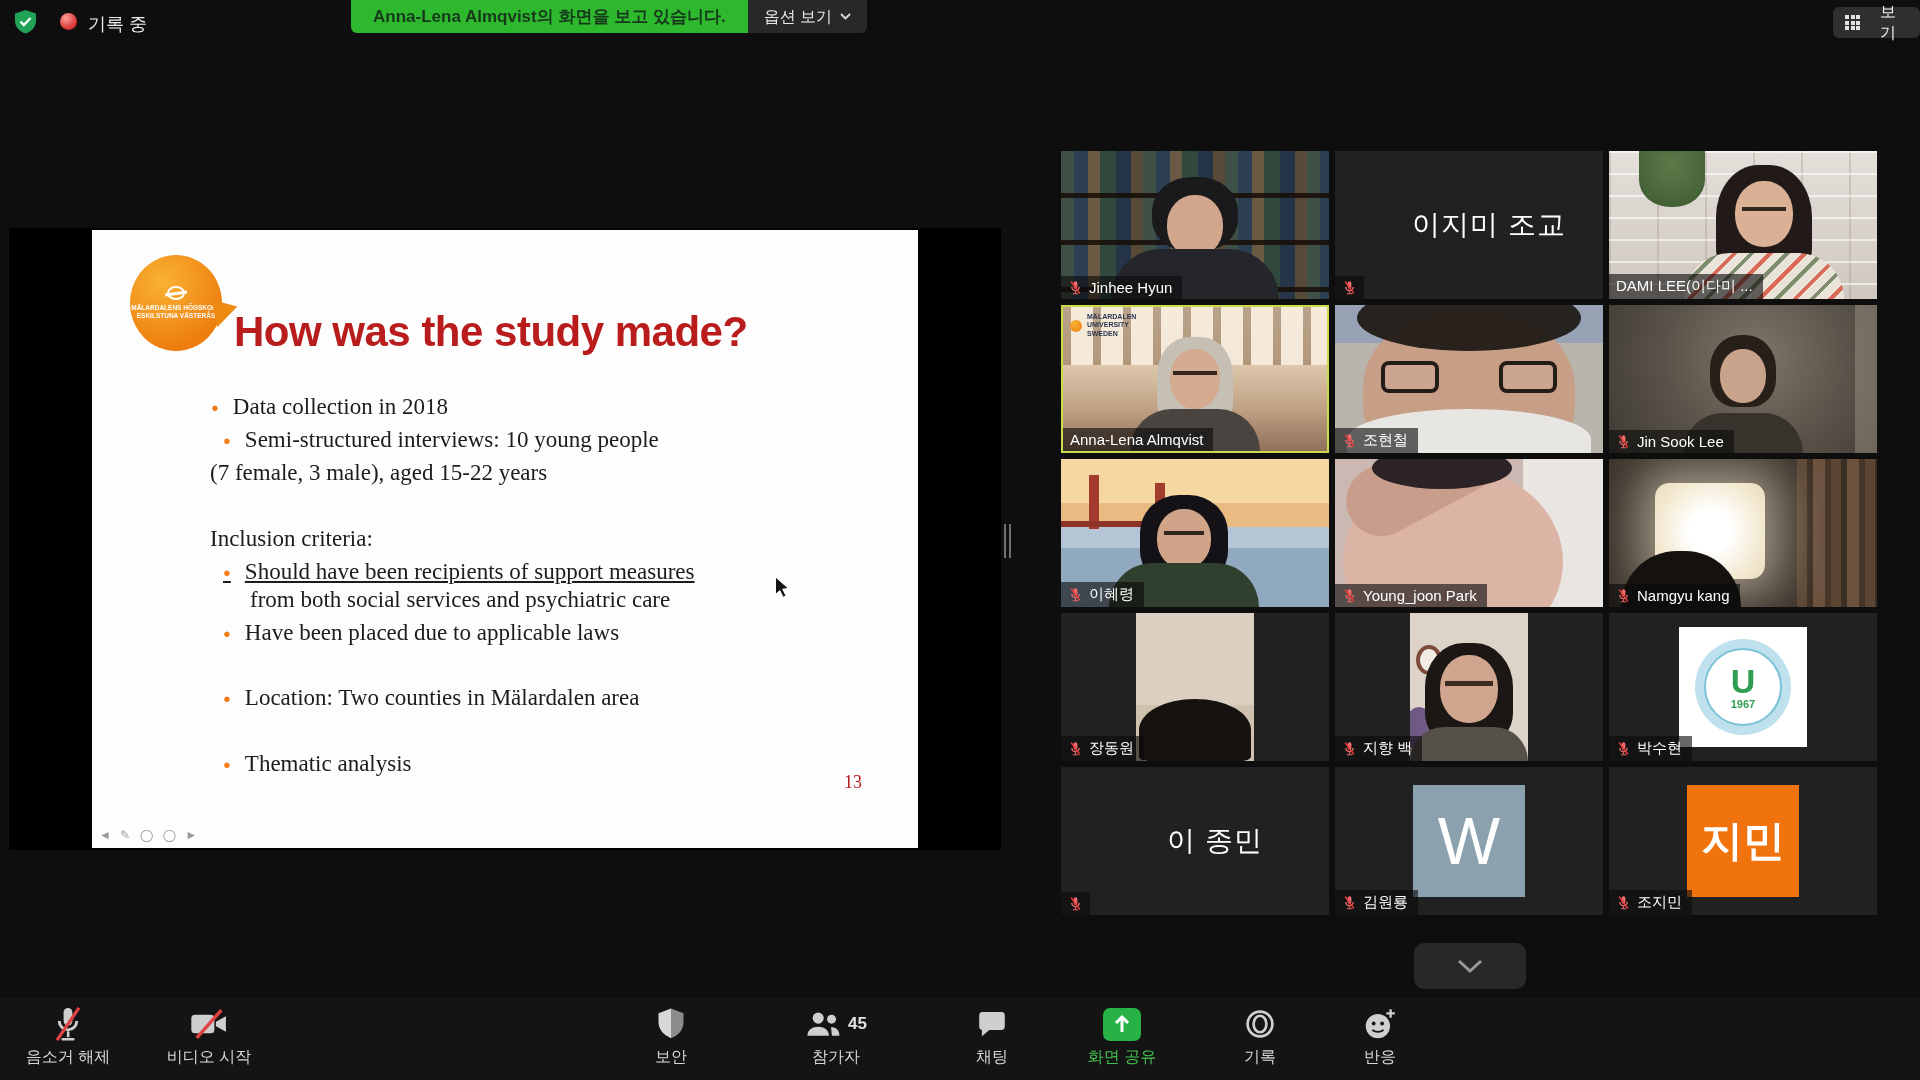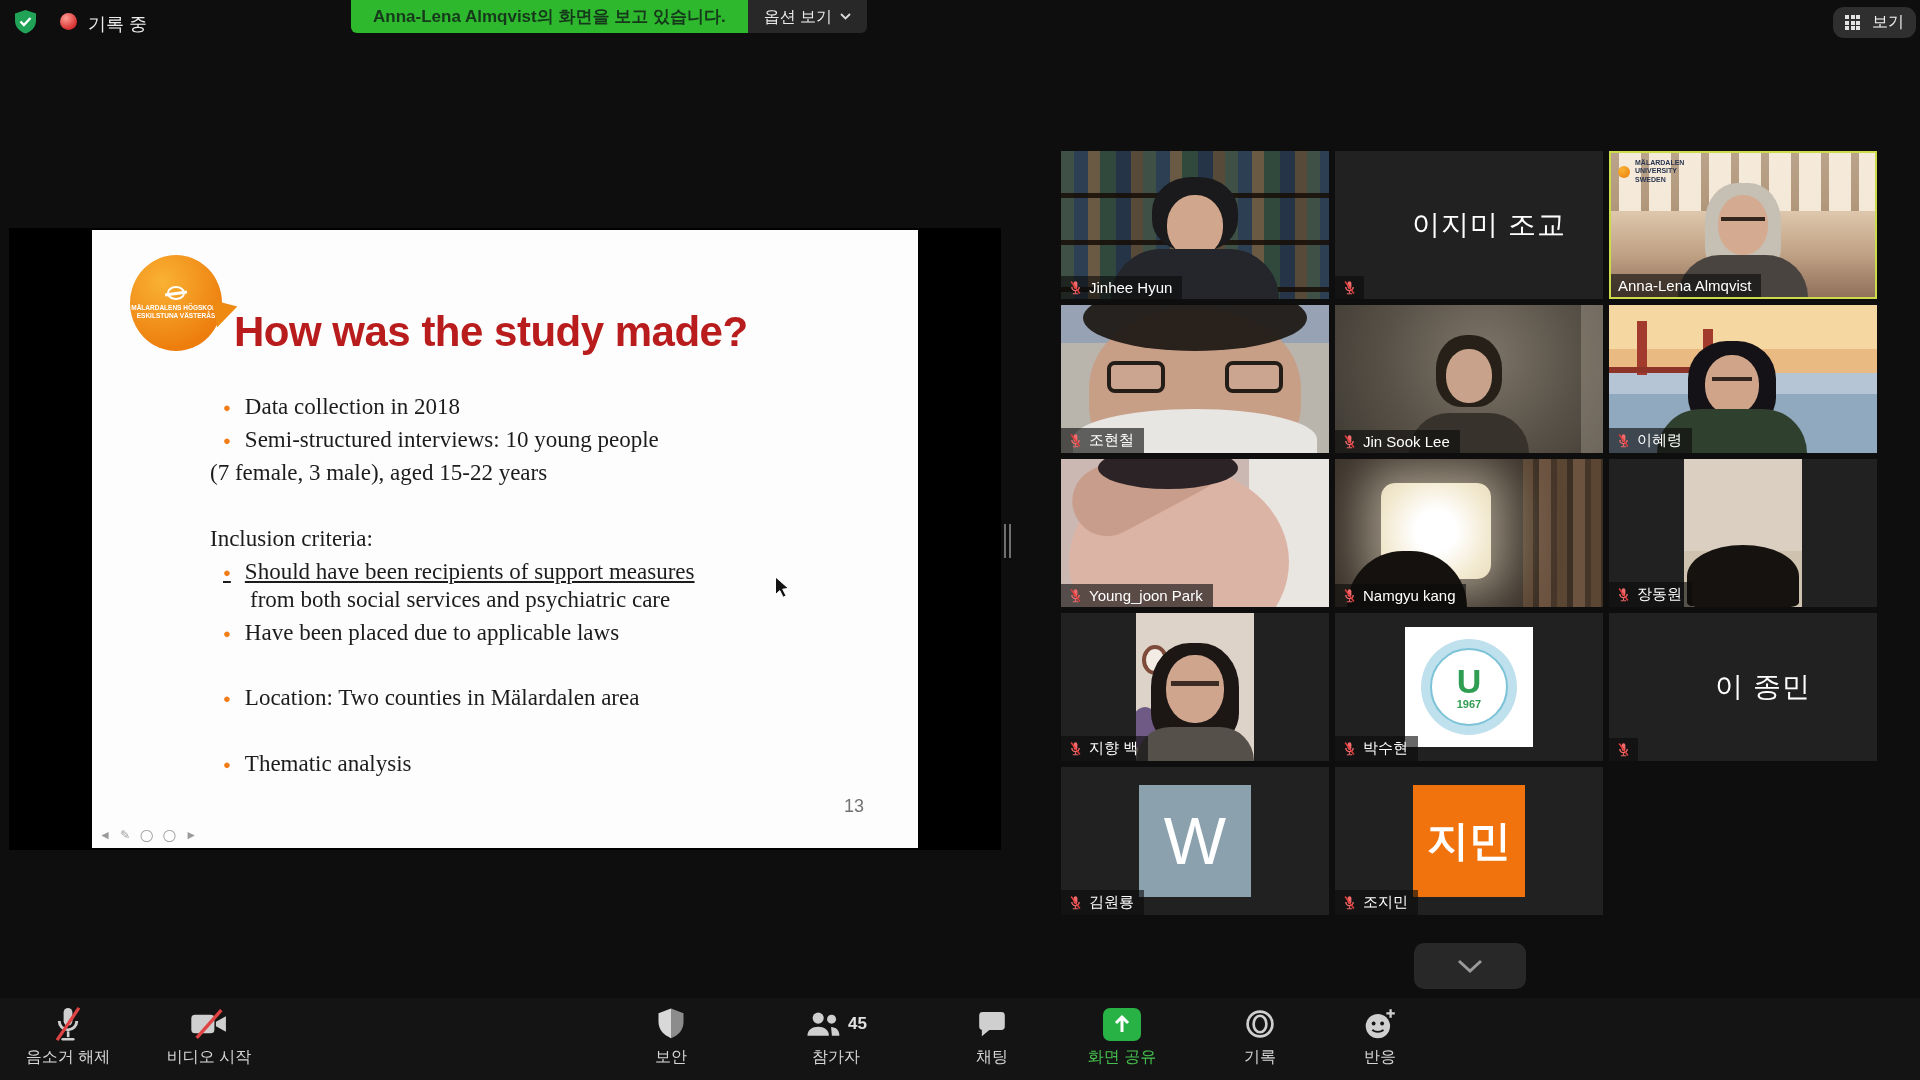--- a/index.html
+++ b/index.html
@@ -17,8 +17,8 @@
             height:33px; line-height:33px; padding:0 22px; border-radius:0 0 0 6px; white-space:nowrap; }
   .options-btn { background:#282828; color:#e9e9e9; font-size:16px; height:33px; line-height:33px;
                  padding:0 16px; border-radius:0 0 6px 0; display:flex; align-items:center; gap:8px; cursor:pointer; }
-  .view-btn { position:absolute; left:1833px; top:7px; height:31px; background:#2f2f2f; border-radius:11px;
-              display:flex; align-items:center; gap:12px; padding:0 12px; color:#f0f0f0; font-size:16px; cursor:pointer; }
+  .view-btn { position:absolute; left:1833px; top:7px; height:31px; background:#2f2f2f; border-radius:6px;
+              display:flex; align-items:center; gap:20px; padding:0 12px; color:#f0f0f0; font-size:16px; cursor:pointer; }
   .grid-ic { display:grid; grid-template-columns:repeat(3,4px); grid-template-rows:repeat(3,4px); gap:1.5px; }
   .grid-ic i { background:#e3e3e3; }
 

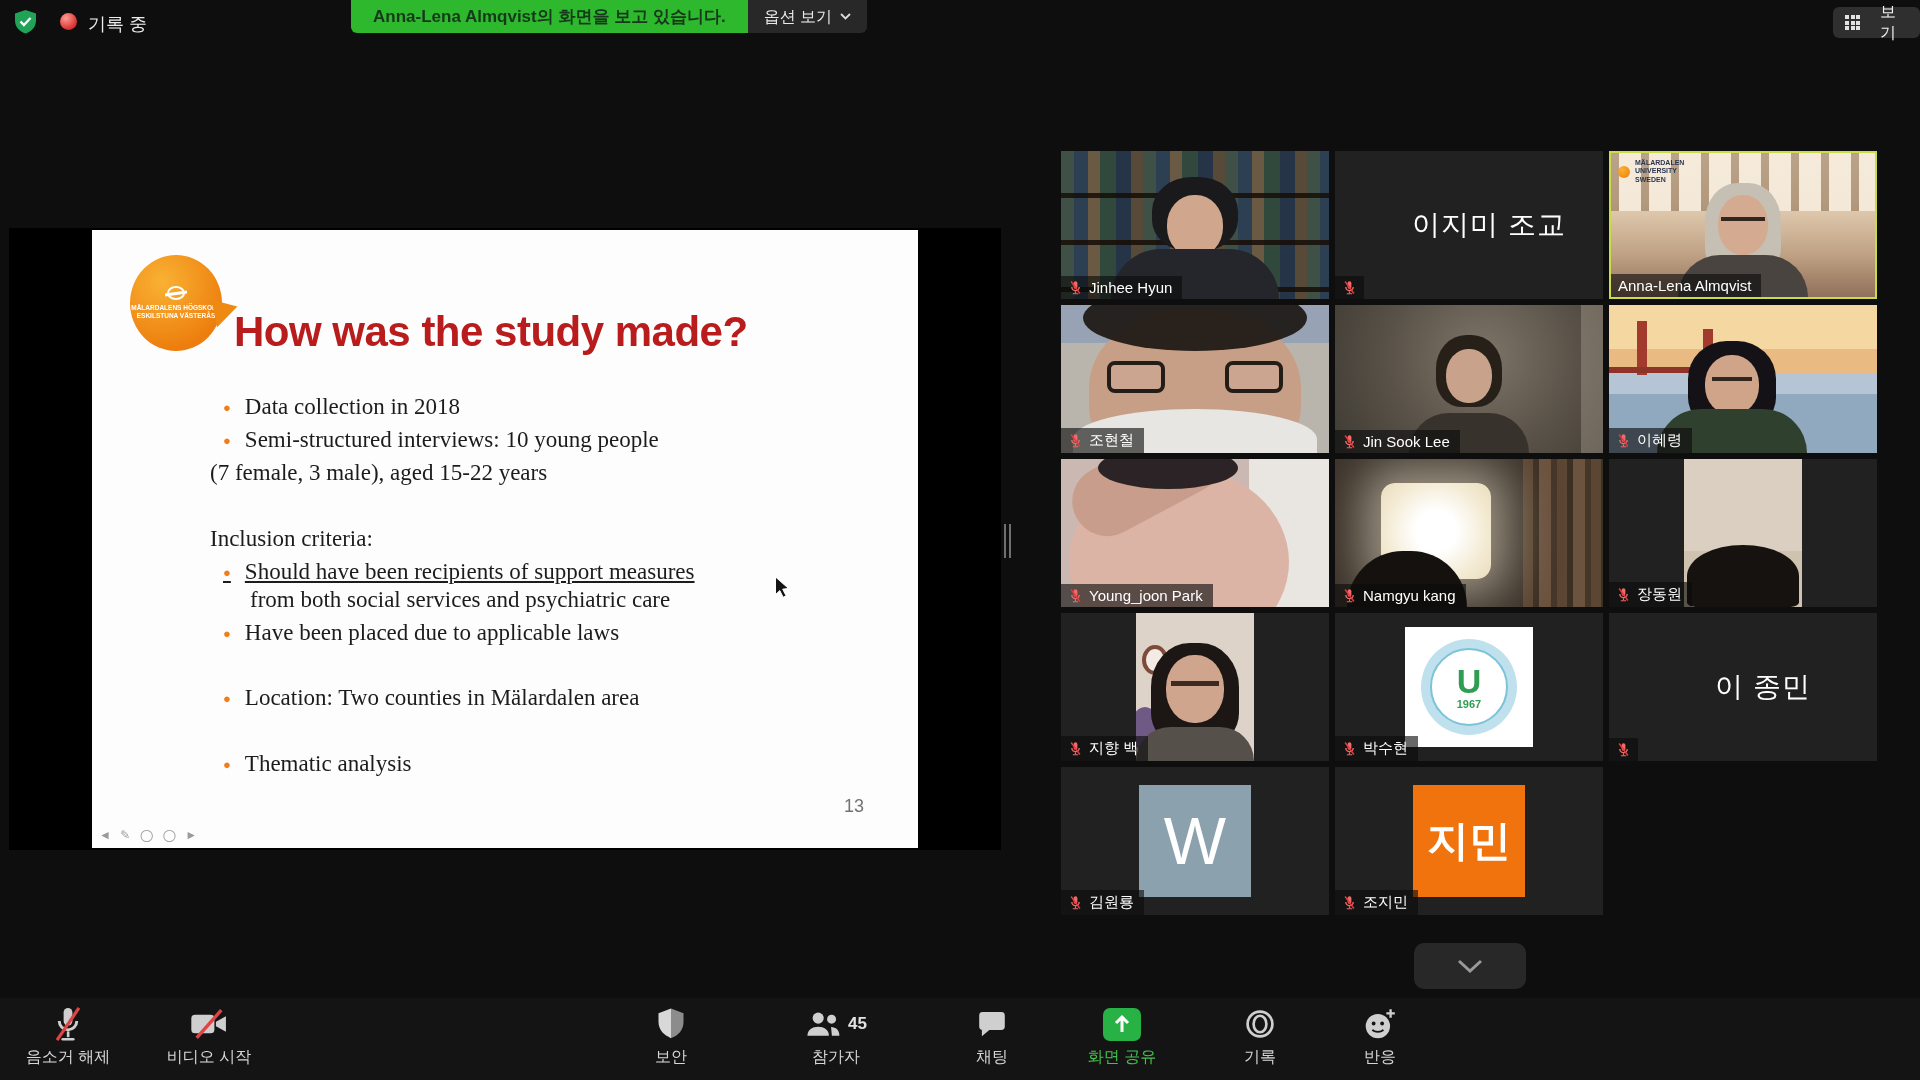--- a/index.html
+++ b/index.html
@@ -308,6 +308,18 @@
     </div>
   </div>
 
+  <div class="tile">
+    <div class="video sc-brick">
+      <i class="plant"></i>
+      <i class="dami-hair"></i>
+        <i class="dami-face"></i>
+      <i class="p-glass" style="left:58%; top:56px;"></i>
+      <i class="dami-body"></i>
+    </div>
+    <div class="plate">
+      <span>DAMI LEE(이다미 ...</span>
+    </div>
+  </div>
 
   <div class="tile active">
     <div class="video sc-hall">

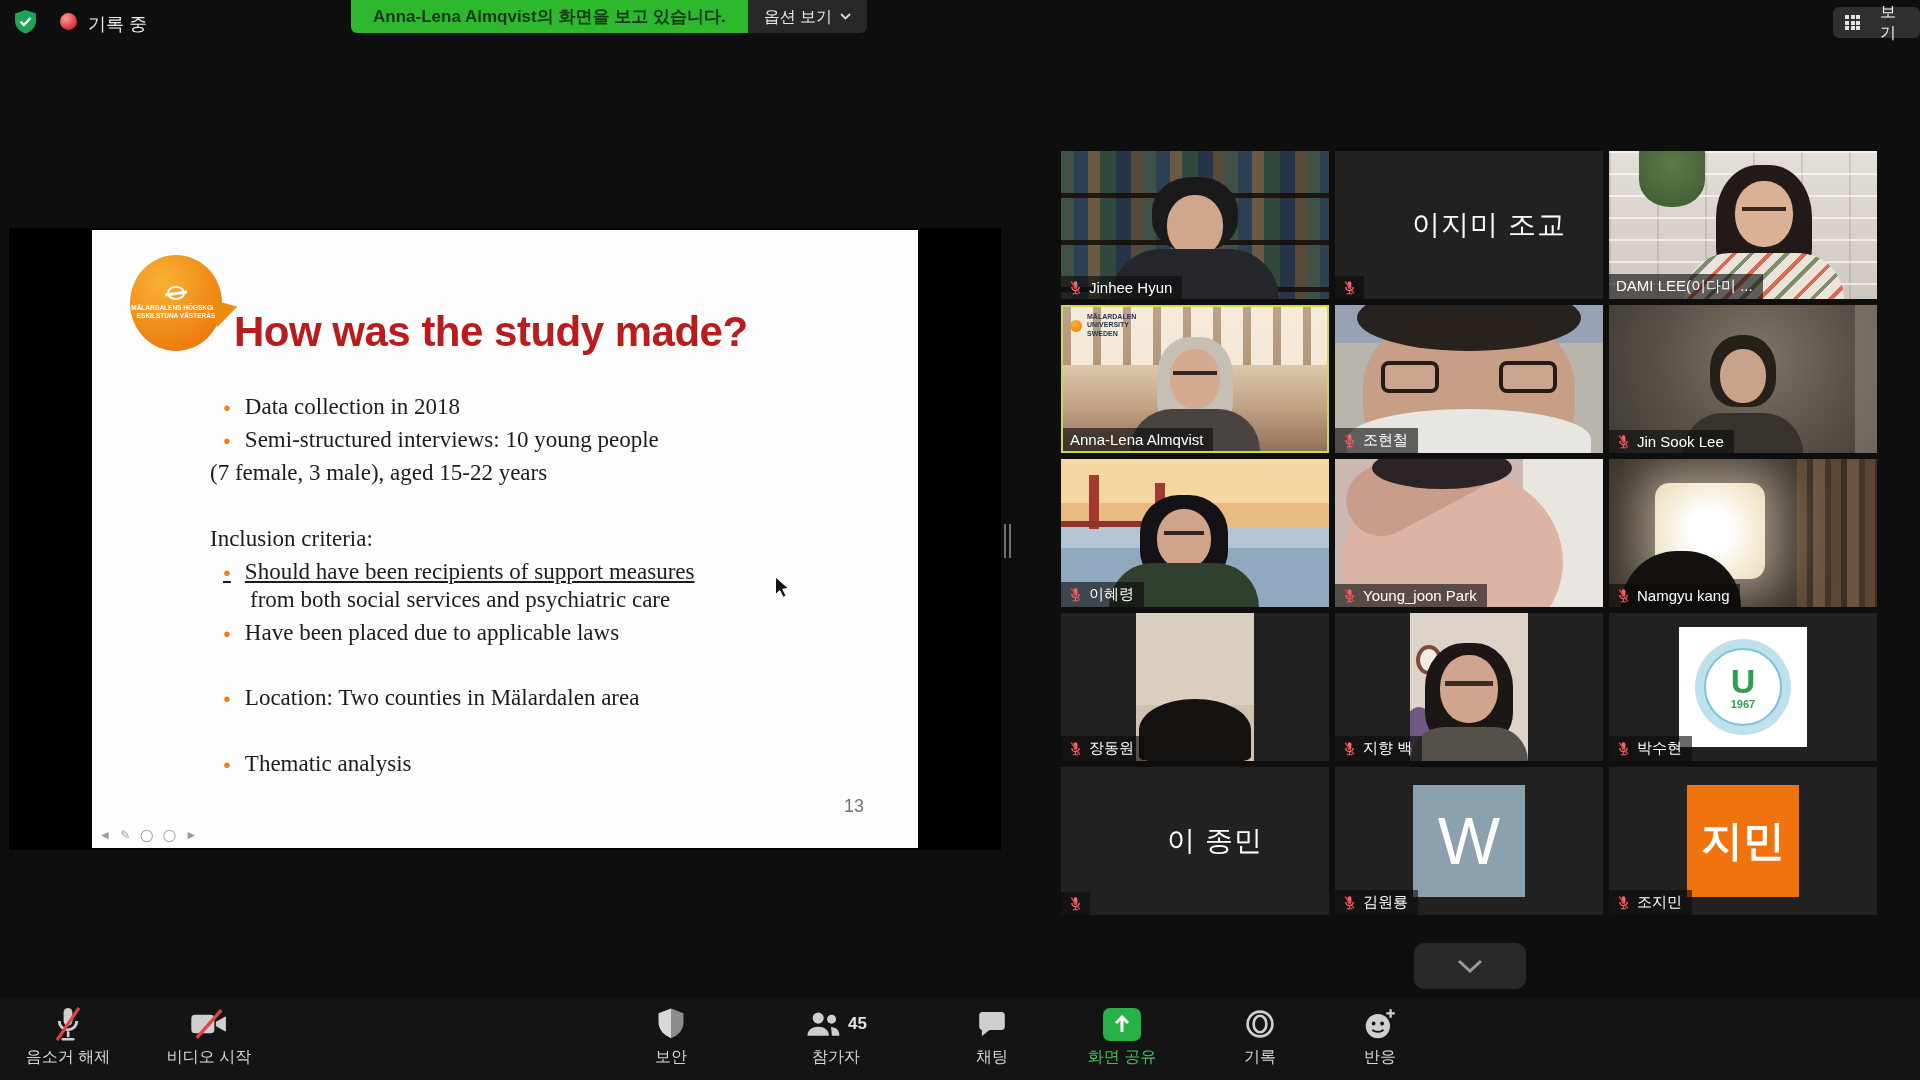--- a/index.html
+++ b/index.html
@@ -239,7 +239,7 @@
     </div>
     <div class="slide-title">How was the study made?</div>
 
-    <div class="sline b" style="left:131px; top:164px;">Data collection in 2018</div>
+    <div class="sline b" style="left:119px; top:164px;">Data collection in 2018</div>
     <div class="sline b" style="left:131px; top:197px;">Semi-structured interviews: 10 young people</div>
     <div class="sline" style="left:118px; top:230px;">(7 female, 3 male), aged 15-22 years</div>
     <div class="sline" style="left:118px; top:296px;">Inclusion criteria:</div>

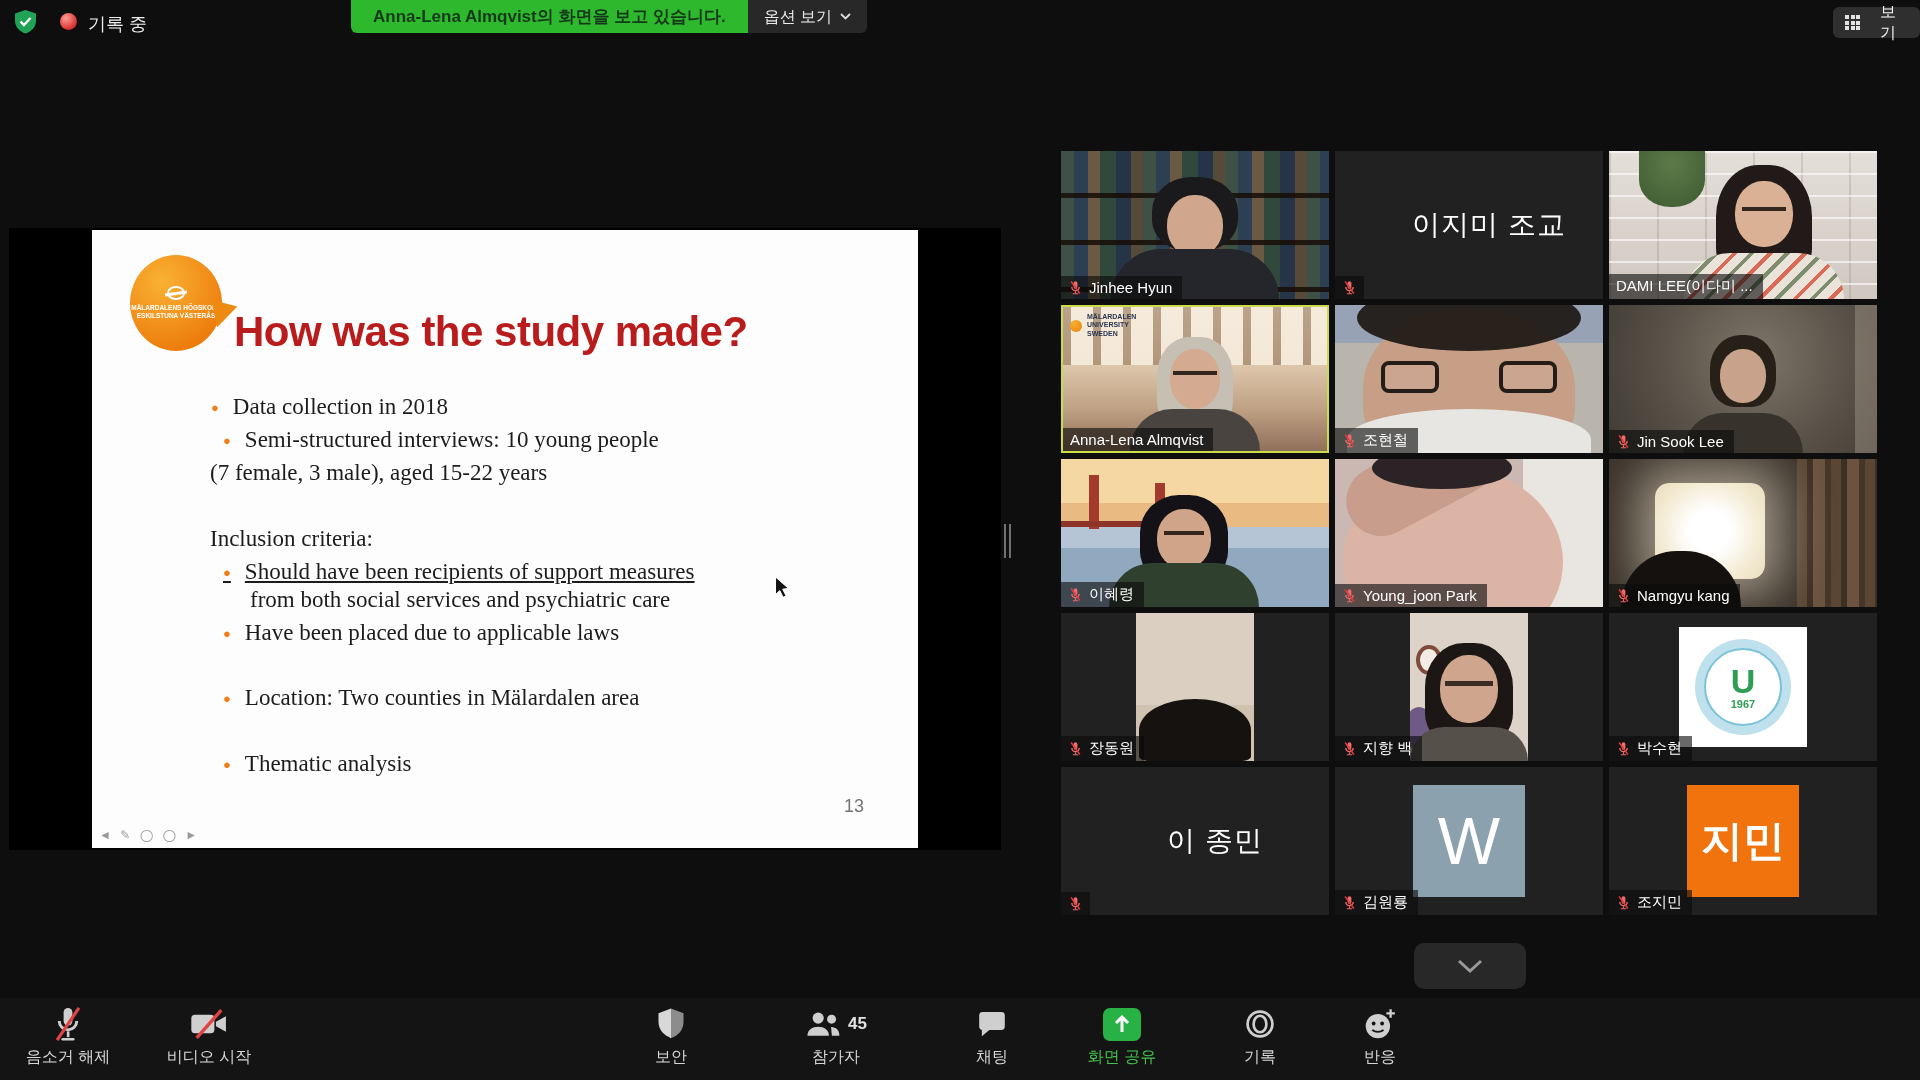--- a/index.html
+++ b/index.html
@@ -40,7 +40,7 @@
   .sline { position:absolute; font-family:"Liberation Serif","DejaVu Serif",serif; font-size:23px;
            color:#1c1c1c; white-space:nowrap; }
   .sline.b::before { content:'●'; color:#f07d18; font-size:13px; margin-right:14px; vertical-align:2px; }
-  .page-num { position:absolute; left:752px; top:566px; font-family:Liberation Sans, sans-serif; font-size:18px; color:#737373; }
+  .page-num { position:absolute; left:752px; top:542px; font-family:Liberation Serif, serif; font-size:18px; color:#b91c1c; }
   .slide-nav { position:absolute; left:7px; bottom:6px; color:#9a9a9a; font-size:12px; letter-spacing:3px; }
   .cursor { position:absolute; left:774px; top:576px; }
   .divider { position:absolute; left:1004px; top:524px; height:34px; display:flex; gap:3px; cursor:col-resize; }

